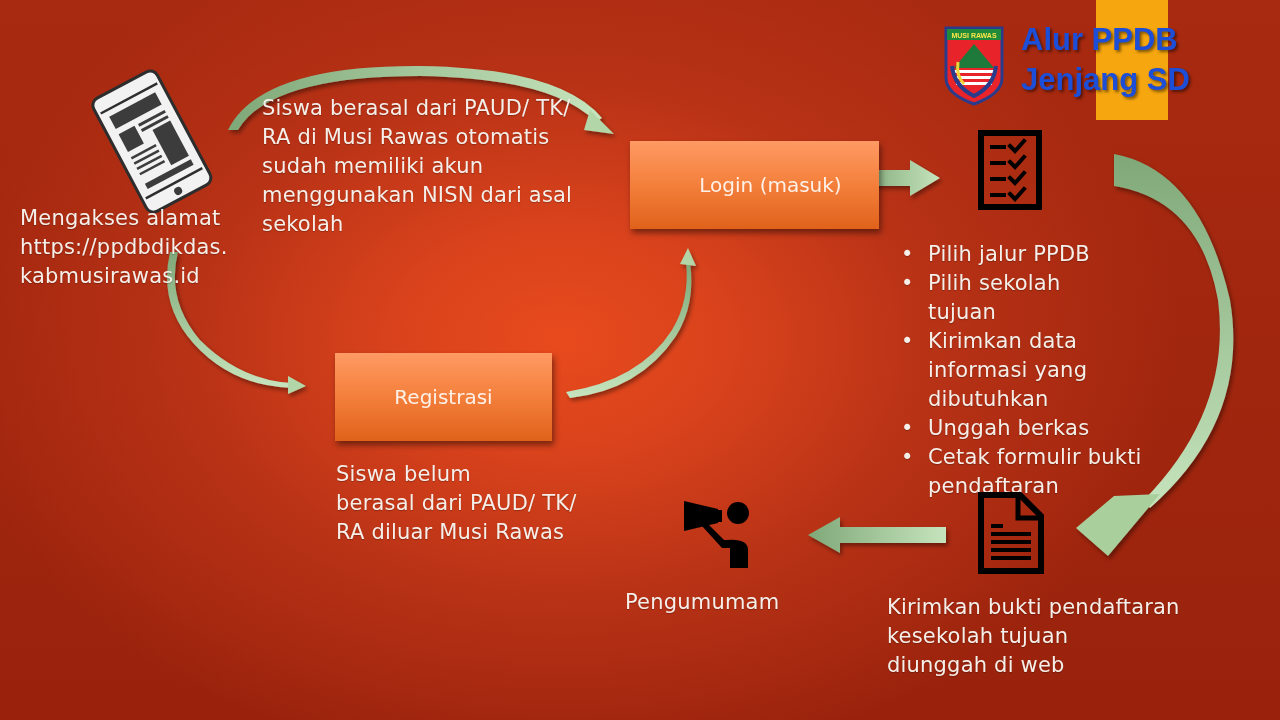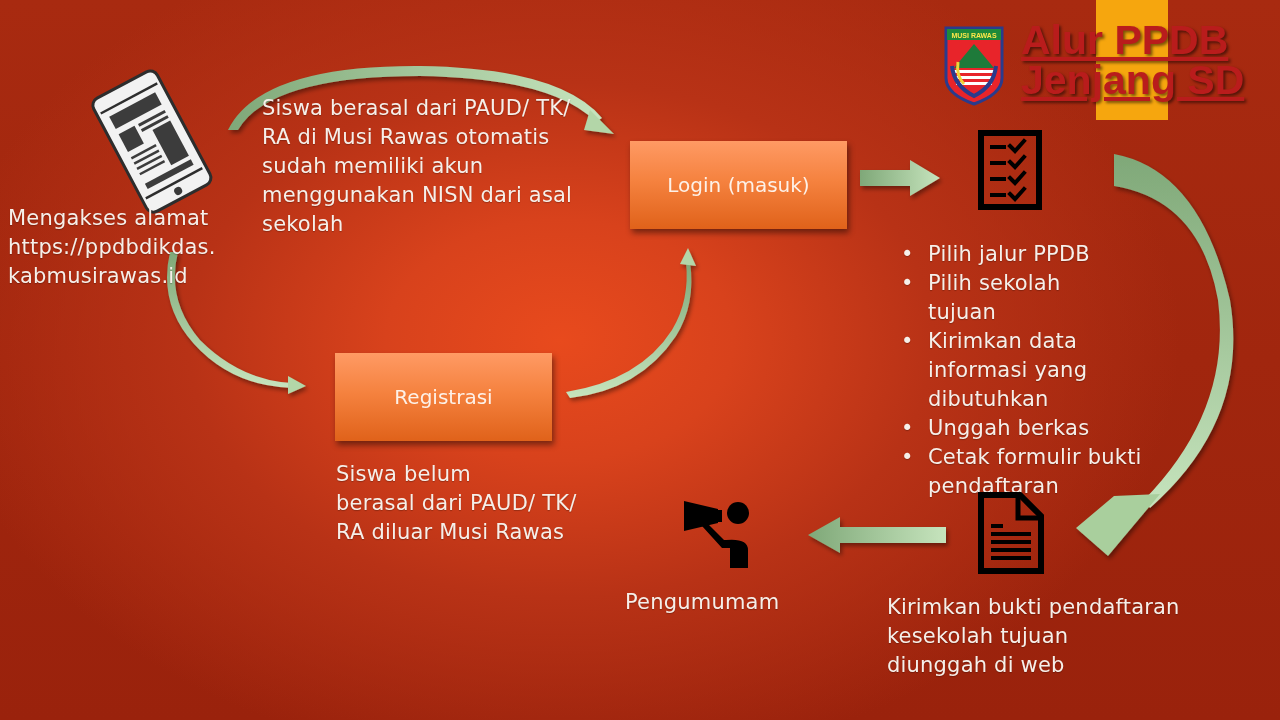--- a/index.html
+++ b/index.html
@@ -15,7 +15,7 @@
     background:linear-gradient(180deg,#ff9a64 0%,#f5823f 45%,#e0621a 100%);
     box-shadow:2px 4px 6px rgba(0,0,0,0.45);color:#fdf1e8;font-size:20px;cursor:pointer;}
   #title-accent{left:1096px;top:0;width:72px;height:120px;background:#f6a60e;}
-  #title{left:1021px;top:20px;font-family:"Liberation Sans",sans-serif;font-weight:bold;font-size:41px;line-height:40px;color:#b91c1c;text-shadow:2px 2px 3px rgba(0,0,0,0.5);text-decoration:underline;}
+  #title{left:1021px;top:20px;font-family:"Liberation Sans",sans-serif;font-weight:bold;font-size:31px;line-height:40px;color:#1d4ed8;text-shadow:2px 2px 3px rgba(0,0,0,0.5);}
   svg{position:absolute;overflow:visible;}
   ul.steps{list-style:none;margin:14px;padding:0;}
   ul.steps li{position:relative;padding-left:30px;}

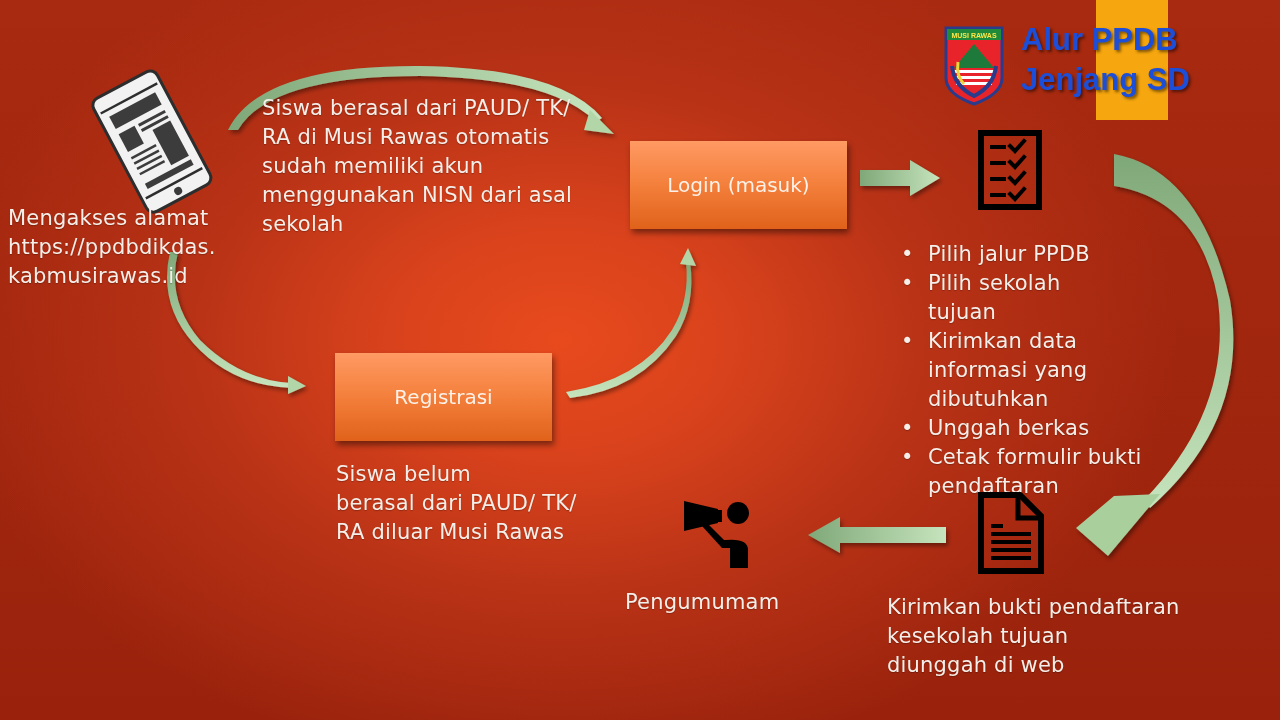--- a/index.html
+++ b/index.html
@@ -119,7 +119,7 @@
   <div>sekolah</div>
 </div>
 
-<div class="box" style="left:630px;top:141px;width:217px;height:88px;">
+<div class="box" style="left:630px;top:141px;width:217px;height:88px;padding-left:32px;">
   <span>Login (masuk)</span>
 </div>
 

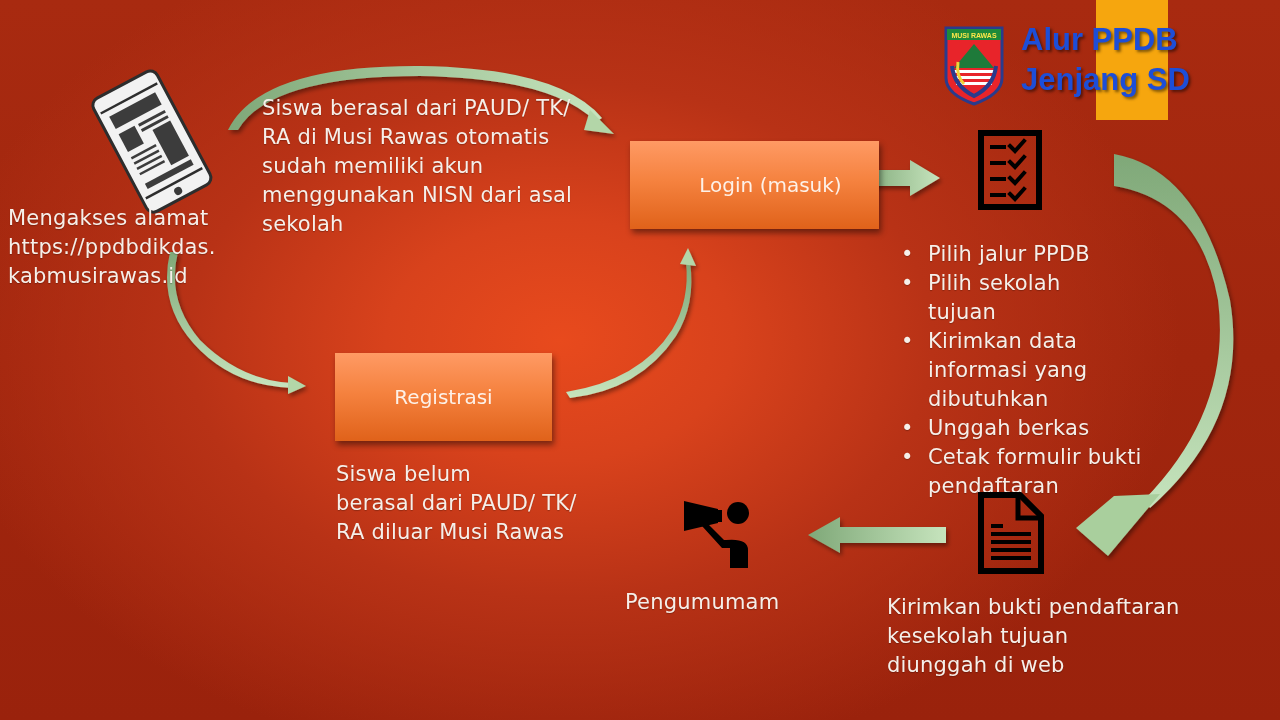--- a/index.html
+++ b/index.html
@@ -105,7 +105,7 @@
   </g>
 </svg>
 
-<div class="abs txt" style="left:8px;top:204px;">
+<div class="abs txt" style="left:20px;top:204px;">
   <div>Mengakses alamat</div>
   <div>https://ppdbdikdas.</div>
   <div>kabmusirawas.id</div>

